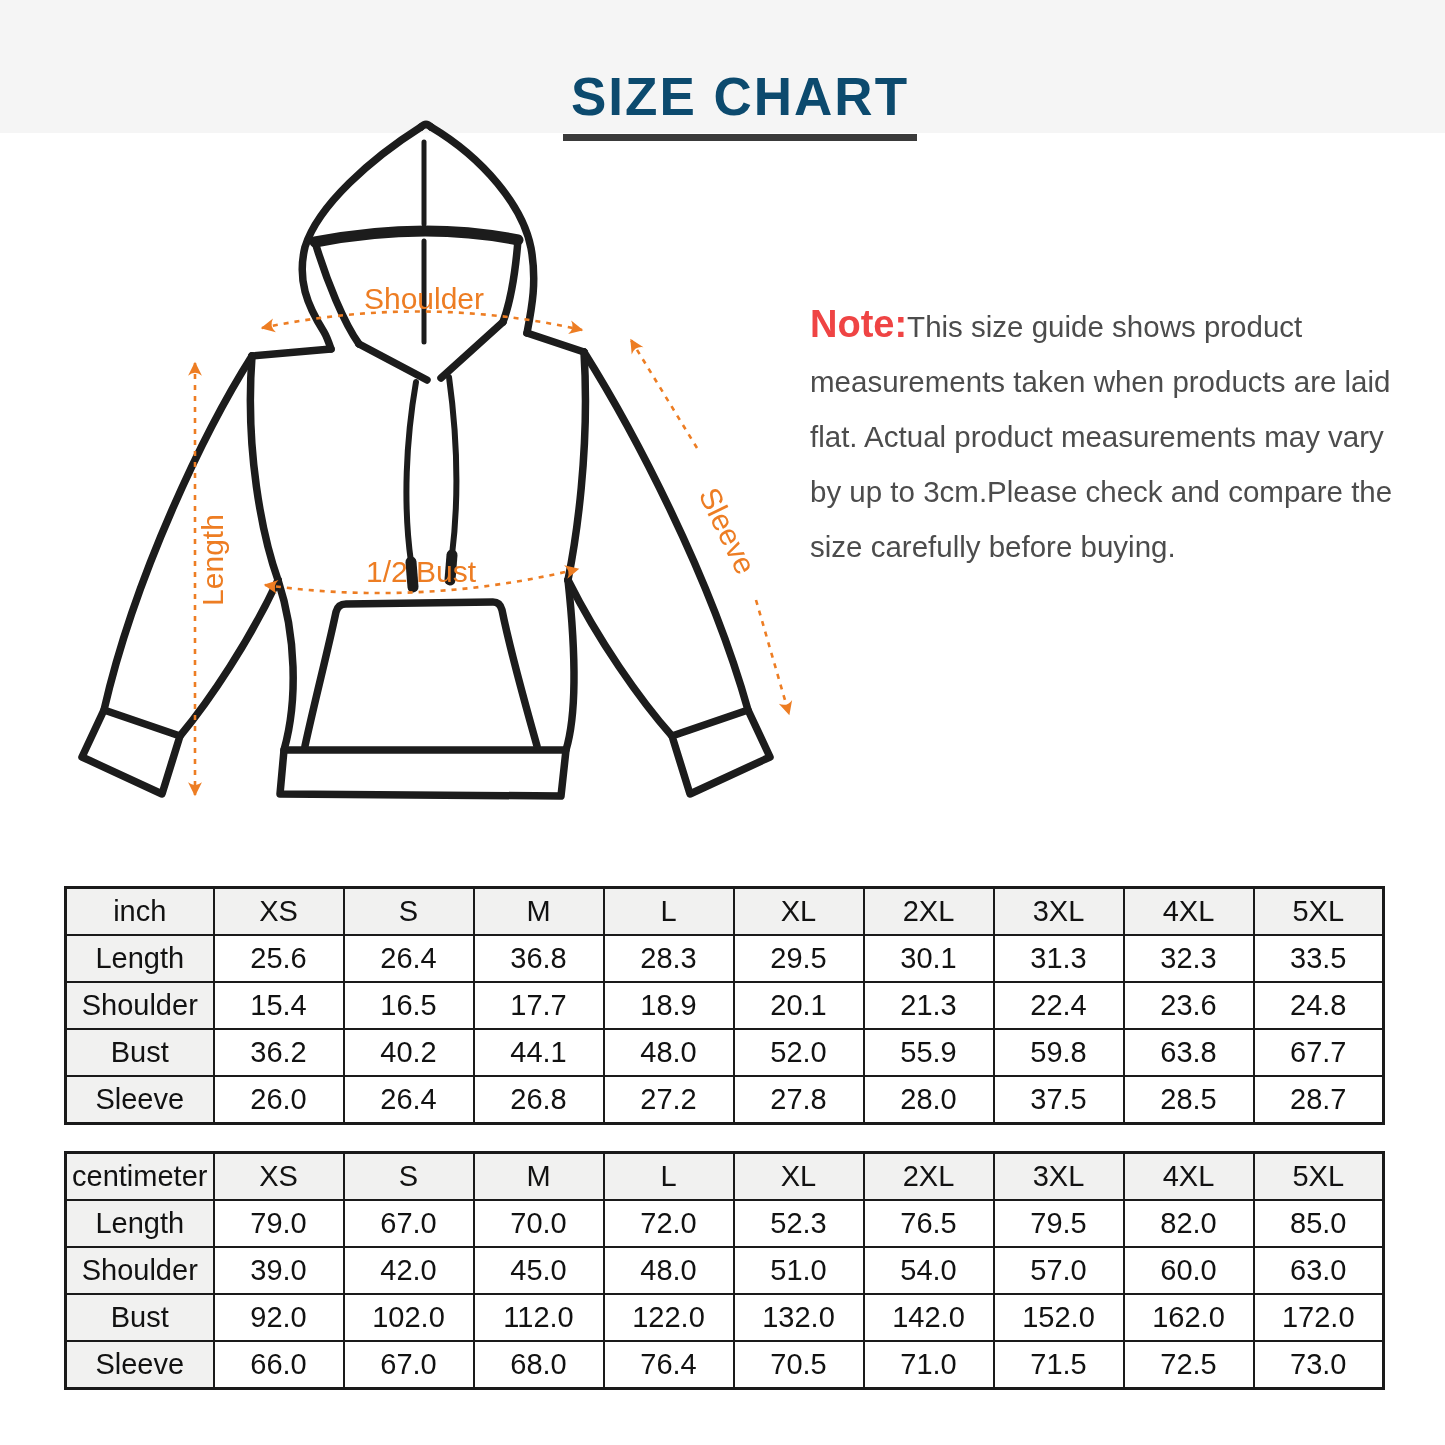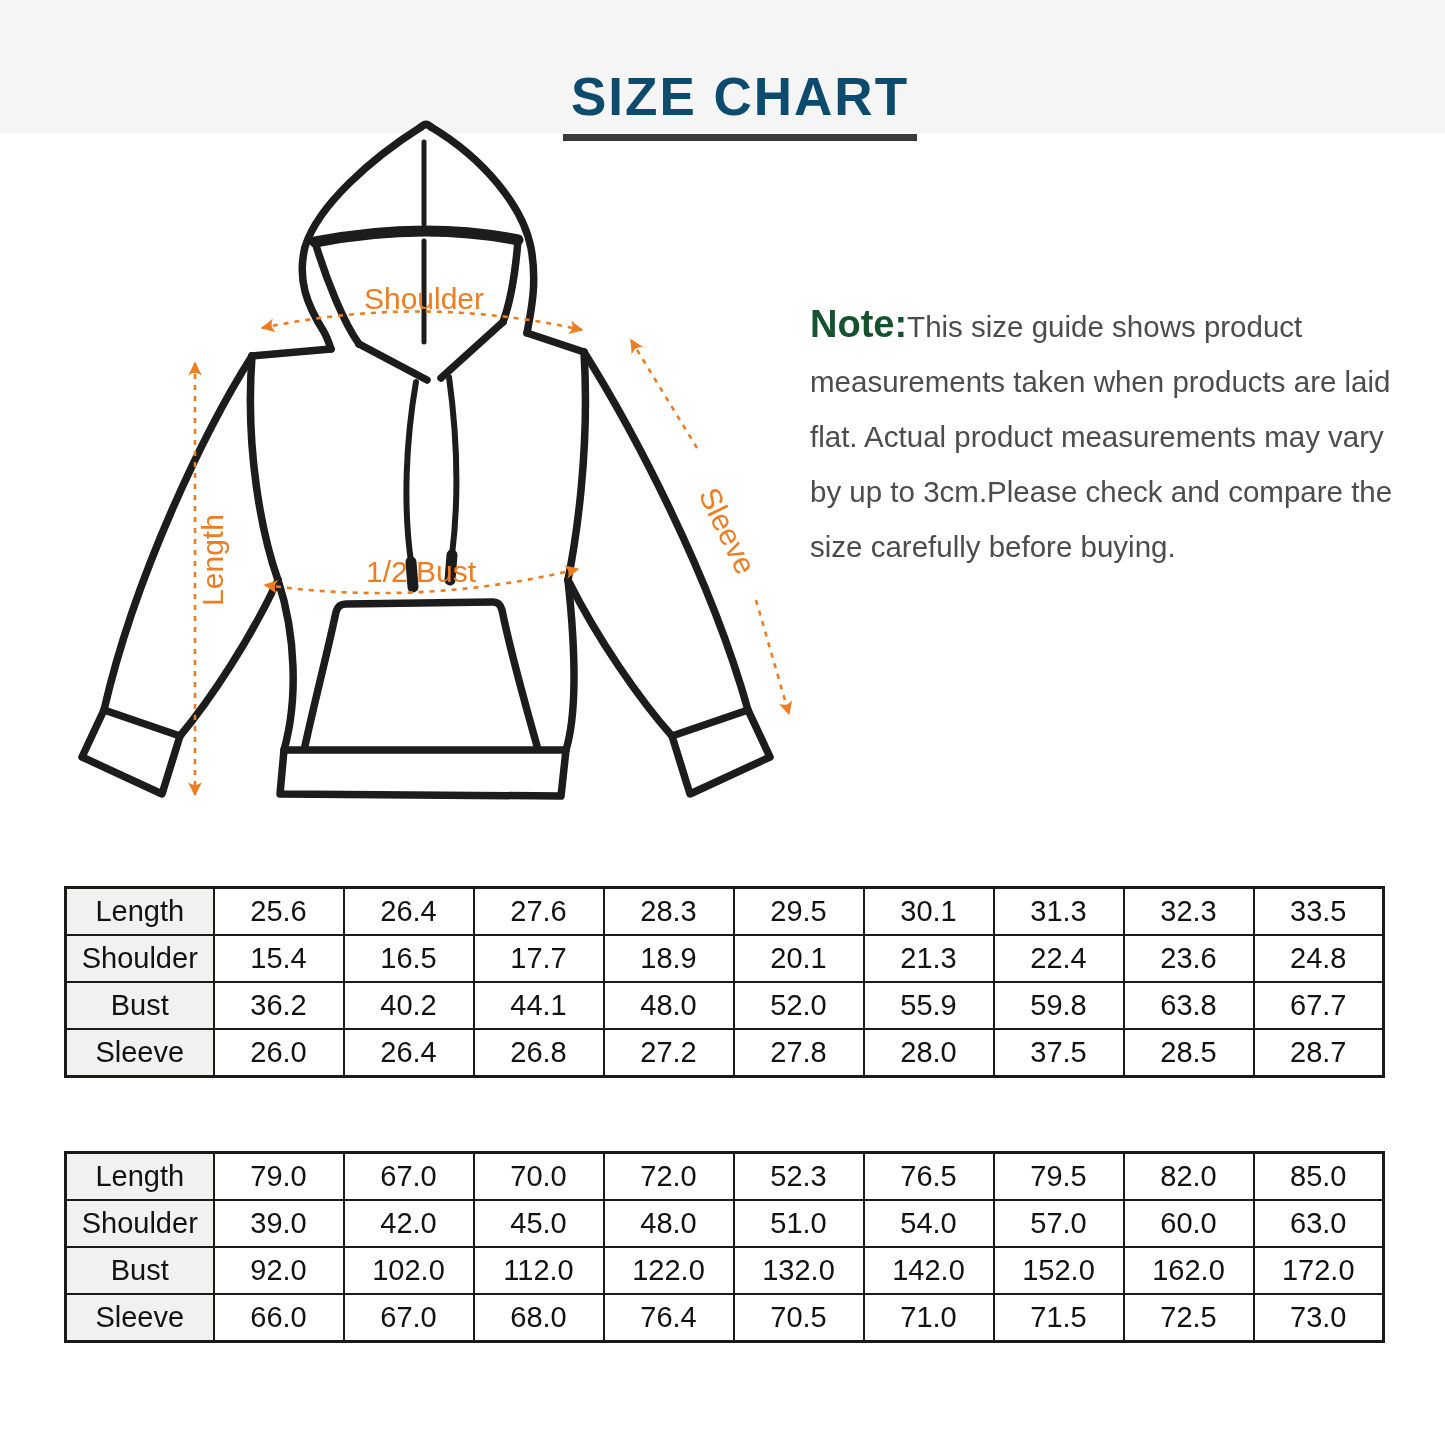--- a/index.html
+++ b/index.html
@@ -19,7 +19,7 @@
     position:absolute;left:810px;top:297px;width:592px;
     font-size:29.5px;line-height:55px;color:#4c4c4c;text-align:left;
   }
-  .note-label{color:#14532d;font-size:38px;font-weight:bold;text-align:right;}
+  .note-label{color:#ef4444;font-size:38px;font-weight:bold;text-align:right;}
   
   .diagram{position:absolute;left:0;top:0;}
   

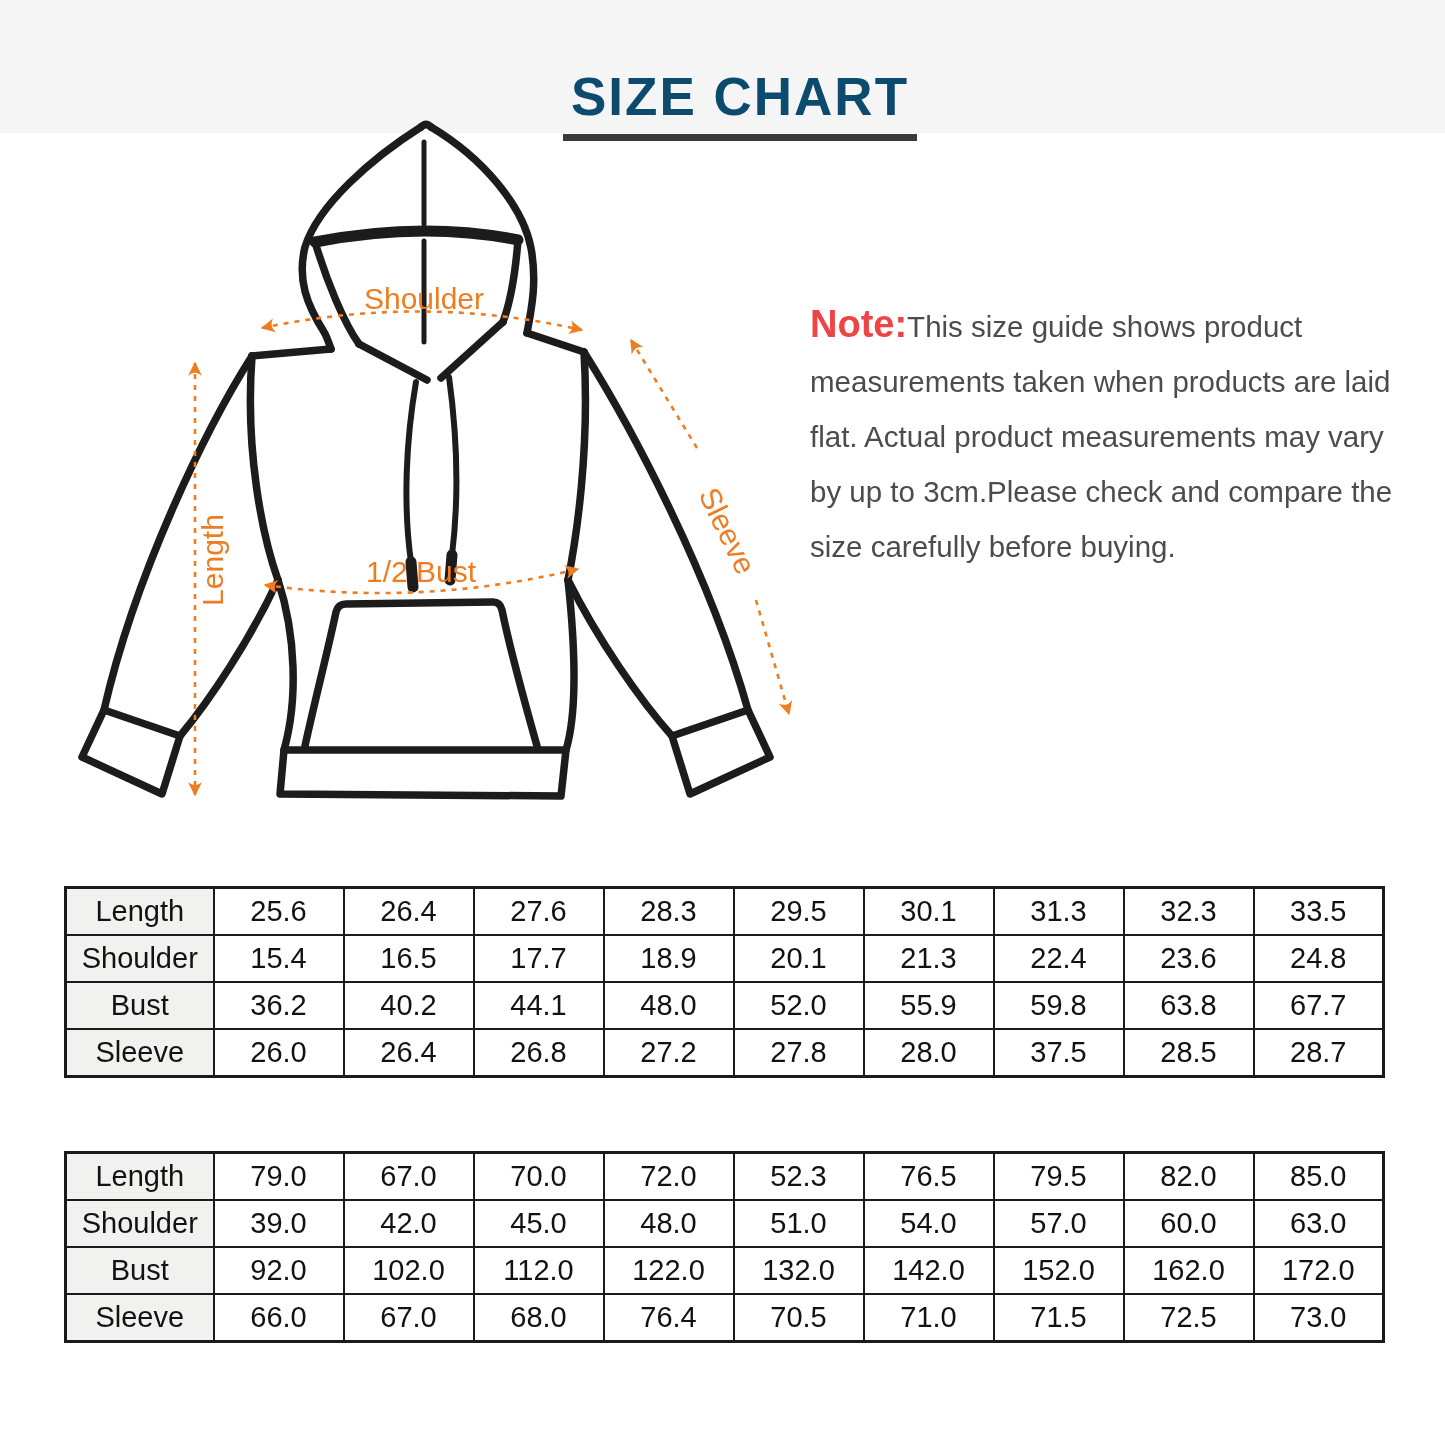--- a/index.html
+++ b/index.html
@@ -123,6 +123,18 @@
   </colgroup>
   <tbody>
       <tr>
+        <td class="shade">inch</td>
+        <td class="shade">XS</td>
+        <td class="shade">S</td>
+        <td class="shade">M</td>
+        <td class="shade">L</td>
+        <td class="shade">XL</td>
+        <td class="shade">2XL</td>
+        <td class="shade">3XL</td>
+        <td class="shade">4XL</td>
+        <td class="shade">5XL</td>
+      </tr>
+      <tr>
         <td class="shade">Length</td>
         <td>25.6</td>
         <td>26.4</td>

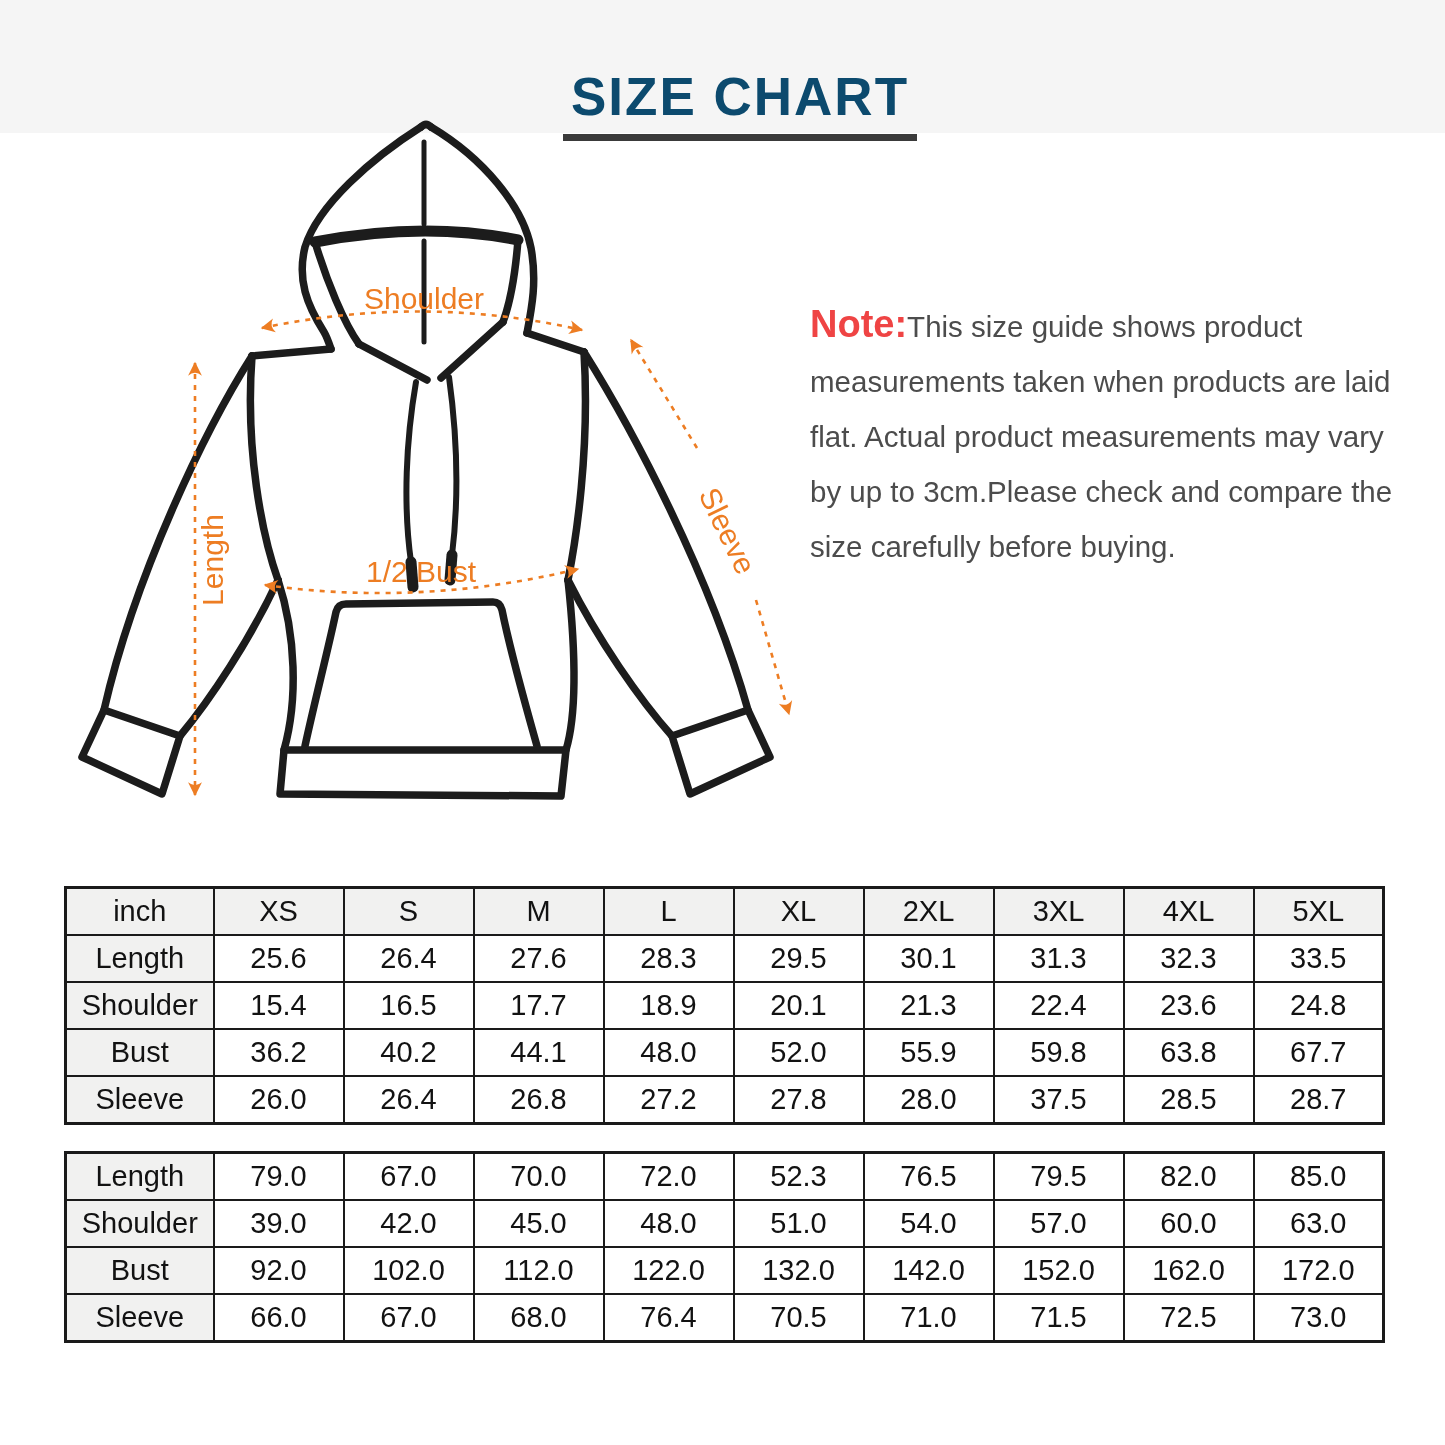--- a/index.html
+++ b/index.html
@@ -138,7 +138,7 @@
         <td class="shade">Length</td>
         <td>25.6</td>
         <td>26.4</td>
-        <td>27.6</td>
+        <td>36.8</td>
         <td>28.3</td>
         <td>29.5</td>
         <td>30.1</td>

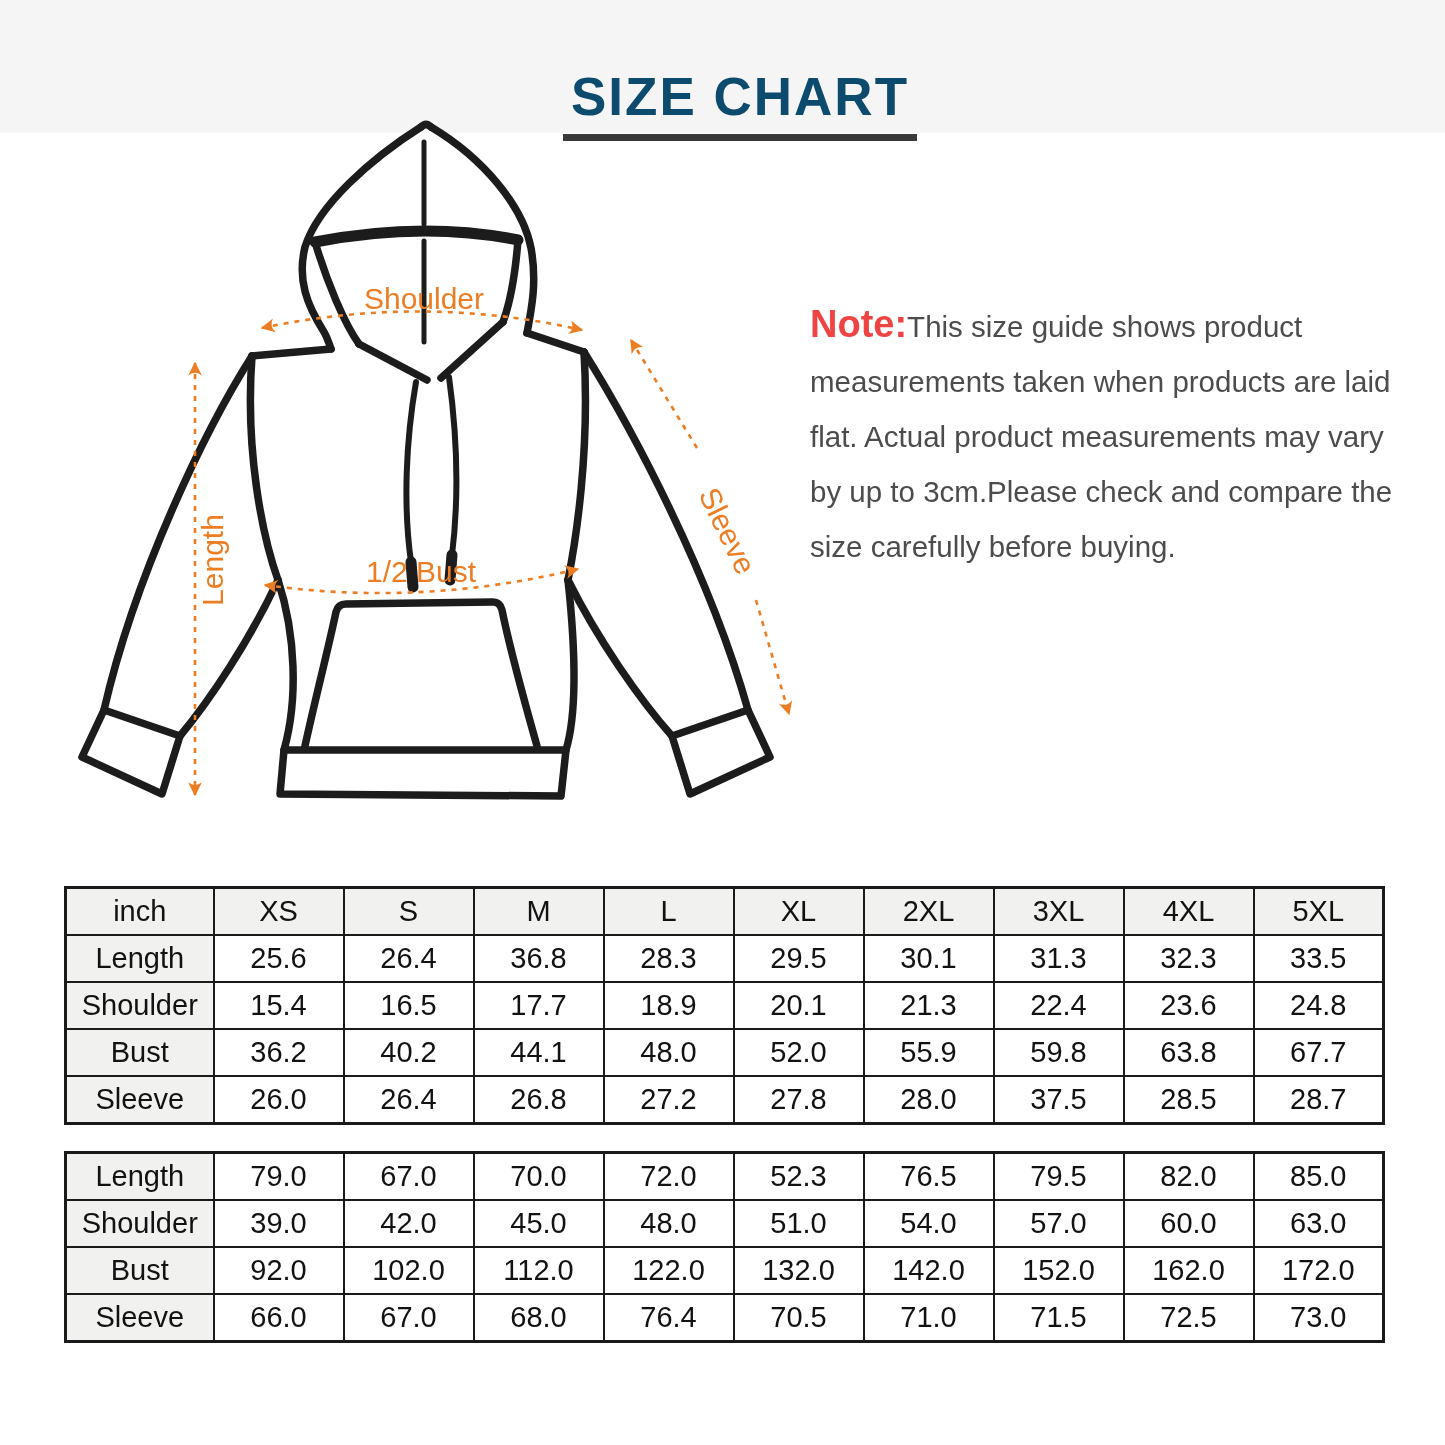--- a/index.html
+++ b/index.html
@@ -200,6 +200,18 @@
   </colgroup>
   <tbody>
       <tr>
+        <td class="shade">centimeter</td>
+        <td class="shade">XS</td>
+        <td class="shade">S</td>
+        <td class="shade">M</td>
+        <td class="shade">L</td>
+        <td class="shade">XL</td>
+        <td class="shade">2XL</td>
+        <td class="shade">3XL</td>
+        <td class="shade">4XL</td>
+        <td class="shade">5XL</td>
+      </tr>
+      <tr>
         <td class="shade">Length</td>
         <td>79.0</td>
         <td>67.0</td>

